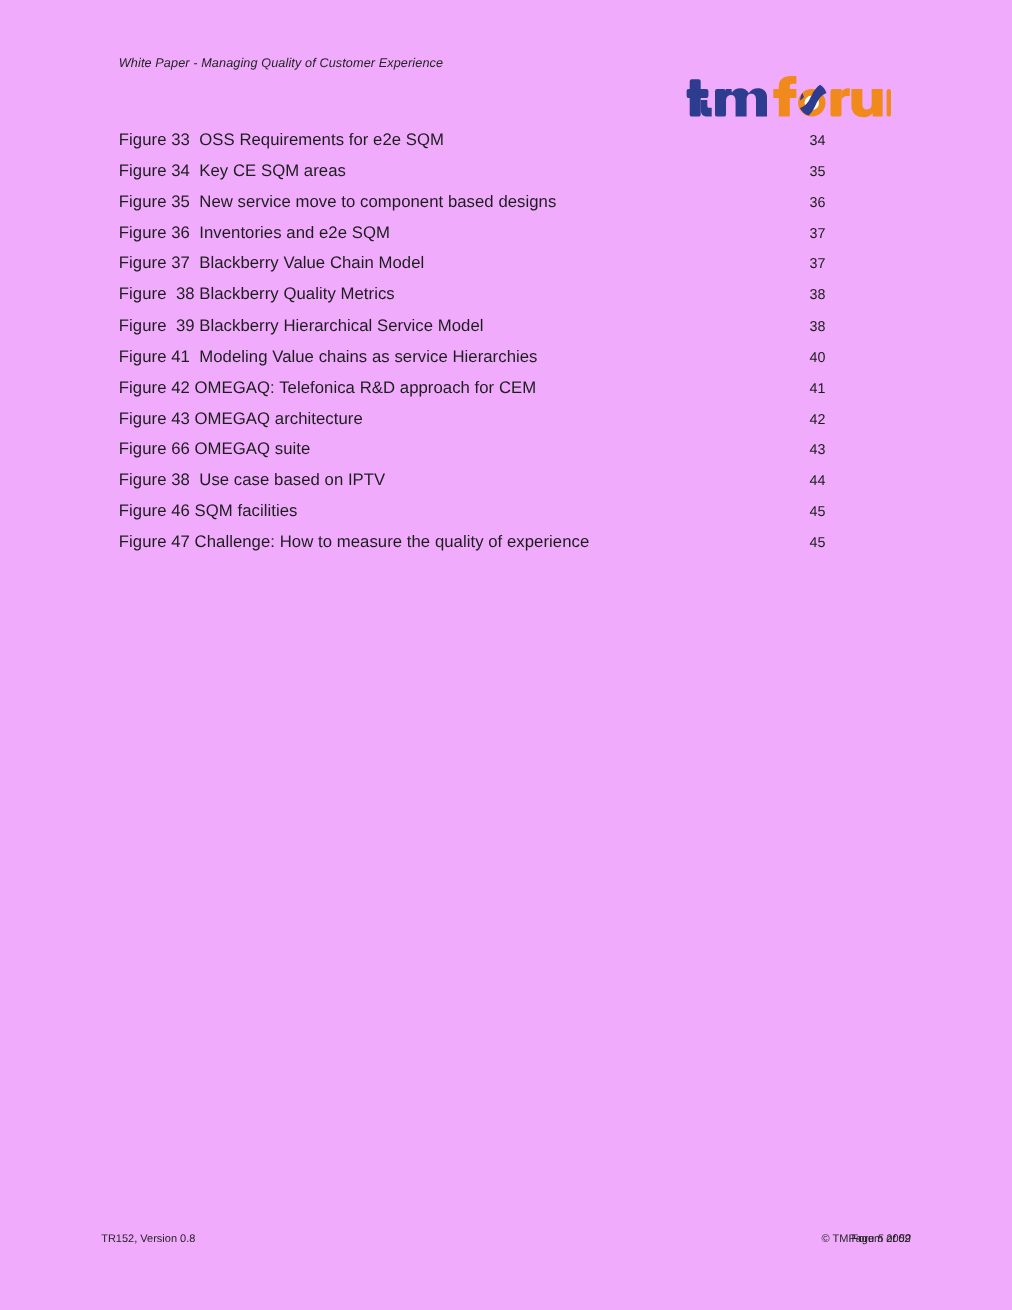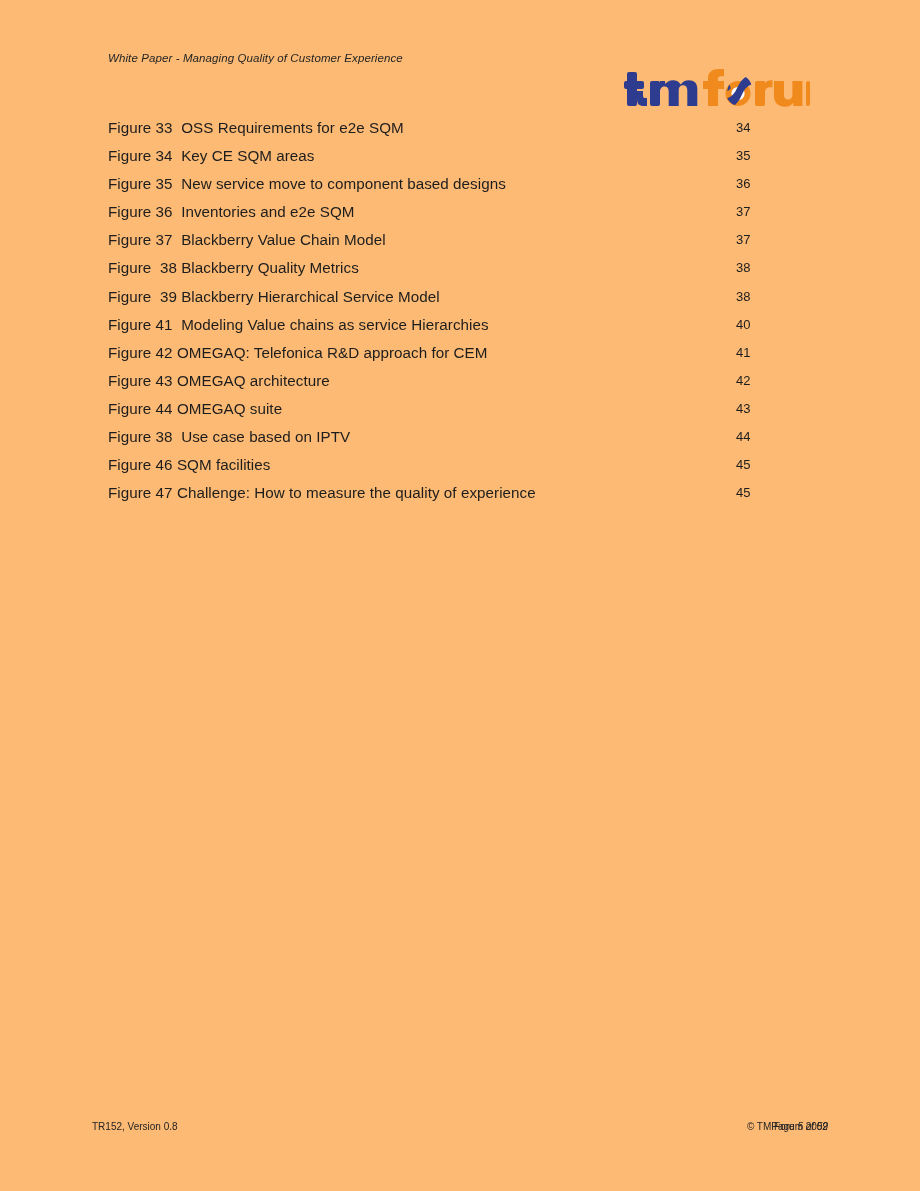--- a/index.html
+++ b/index.html
@@ -18,7 +18,7 @@
     width: 920px;
     height: 1191px;
     margin: 0 auto;
-    background: #fdba74;
+    background: #f0abfc;
     overflow: hidden;
   }
 

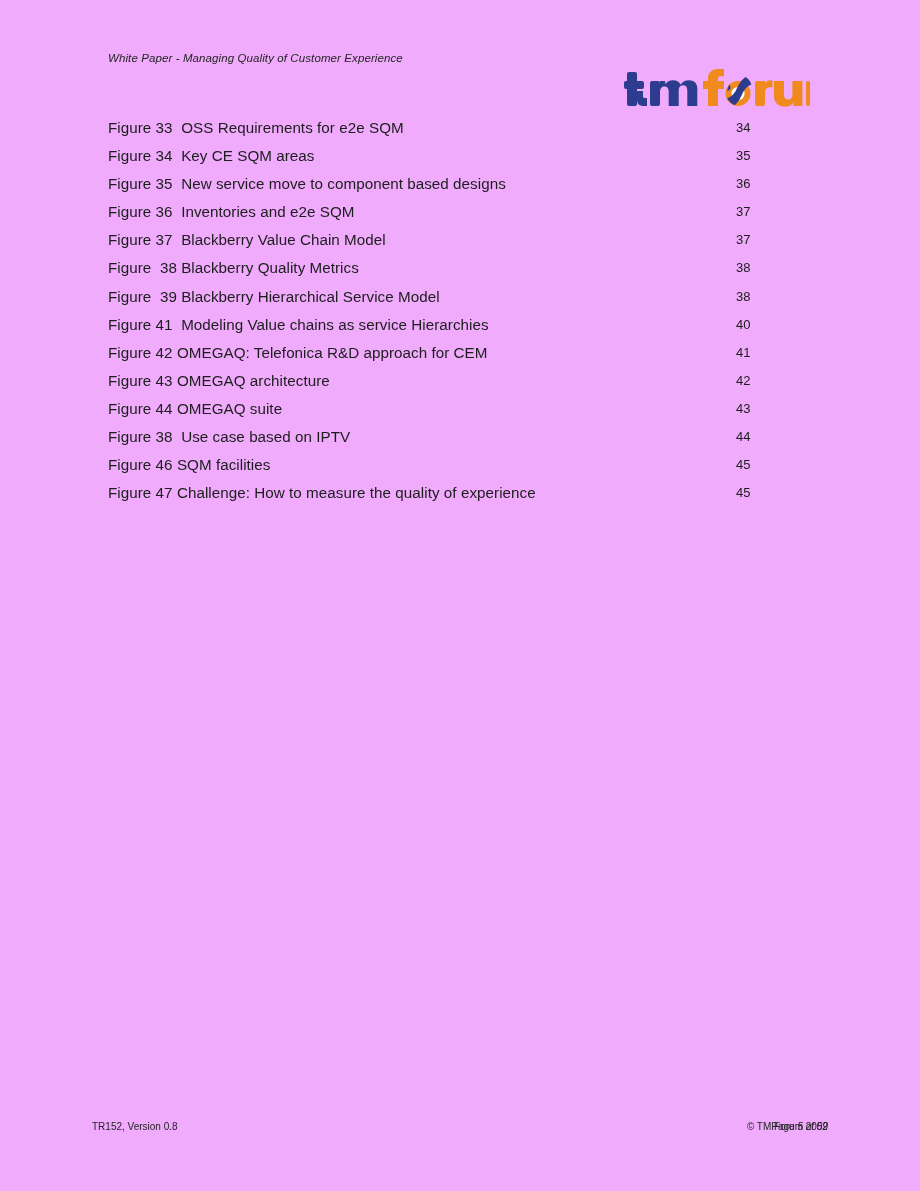--- a/index.html
+++ b/index.html
@@ -208,7 +208,7 @@
     </div>
 
     <div class="fig-row">
-      <span class="fig-caption">Figure 44 OMEGAQ suite</span>
+      <span class="fig-caption">Figure 66 OMEGAQ suite</span>
       <span class="fig-page">43</span>
     </div>
 

